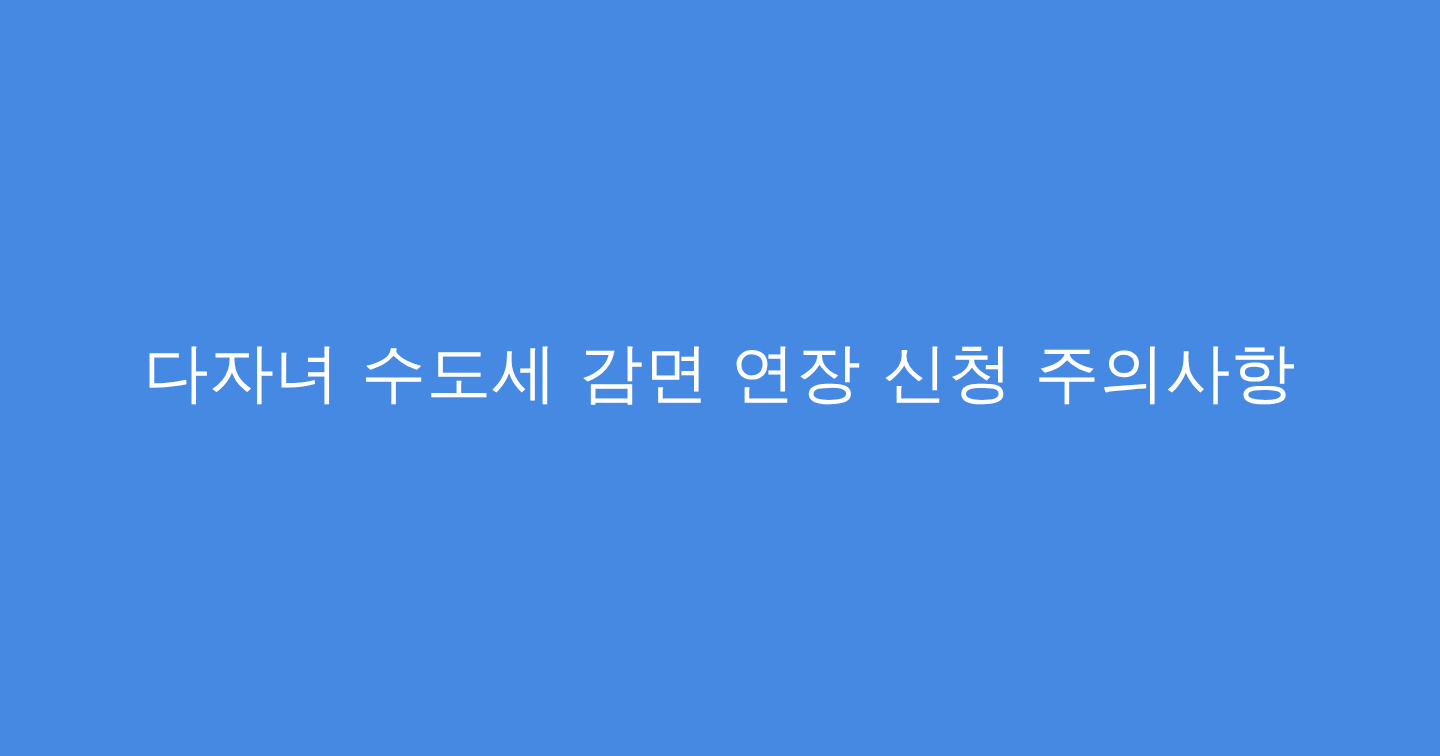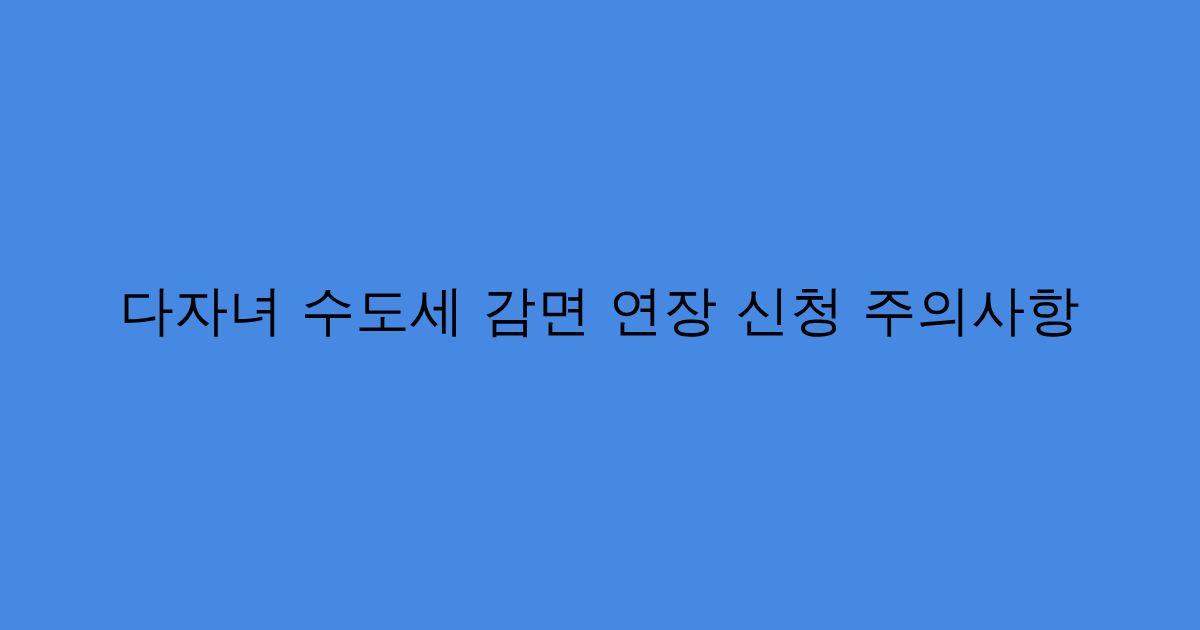--- a/index.html
+++ b/index.html
@@ -59,7 +59,7 @@
 
   <div class="headline-wrap">
 
-    <h1 class="headline" style="color: #000000;">다자녀 수도세 감면 연장 신청 주의사항</h1>
+    <h1 class="headline" style="color: #ffffff;">다자녀 수도세 감면 연장 신청 주의사항</h1>
 
   </div>
 

